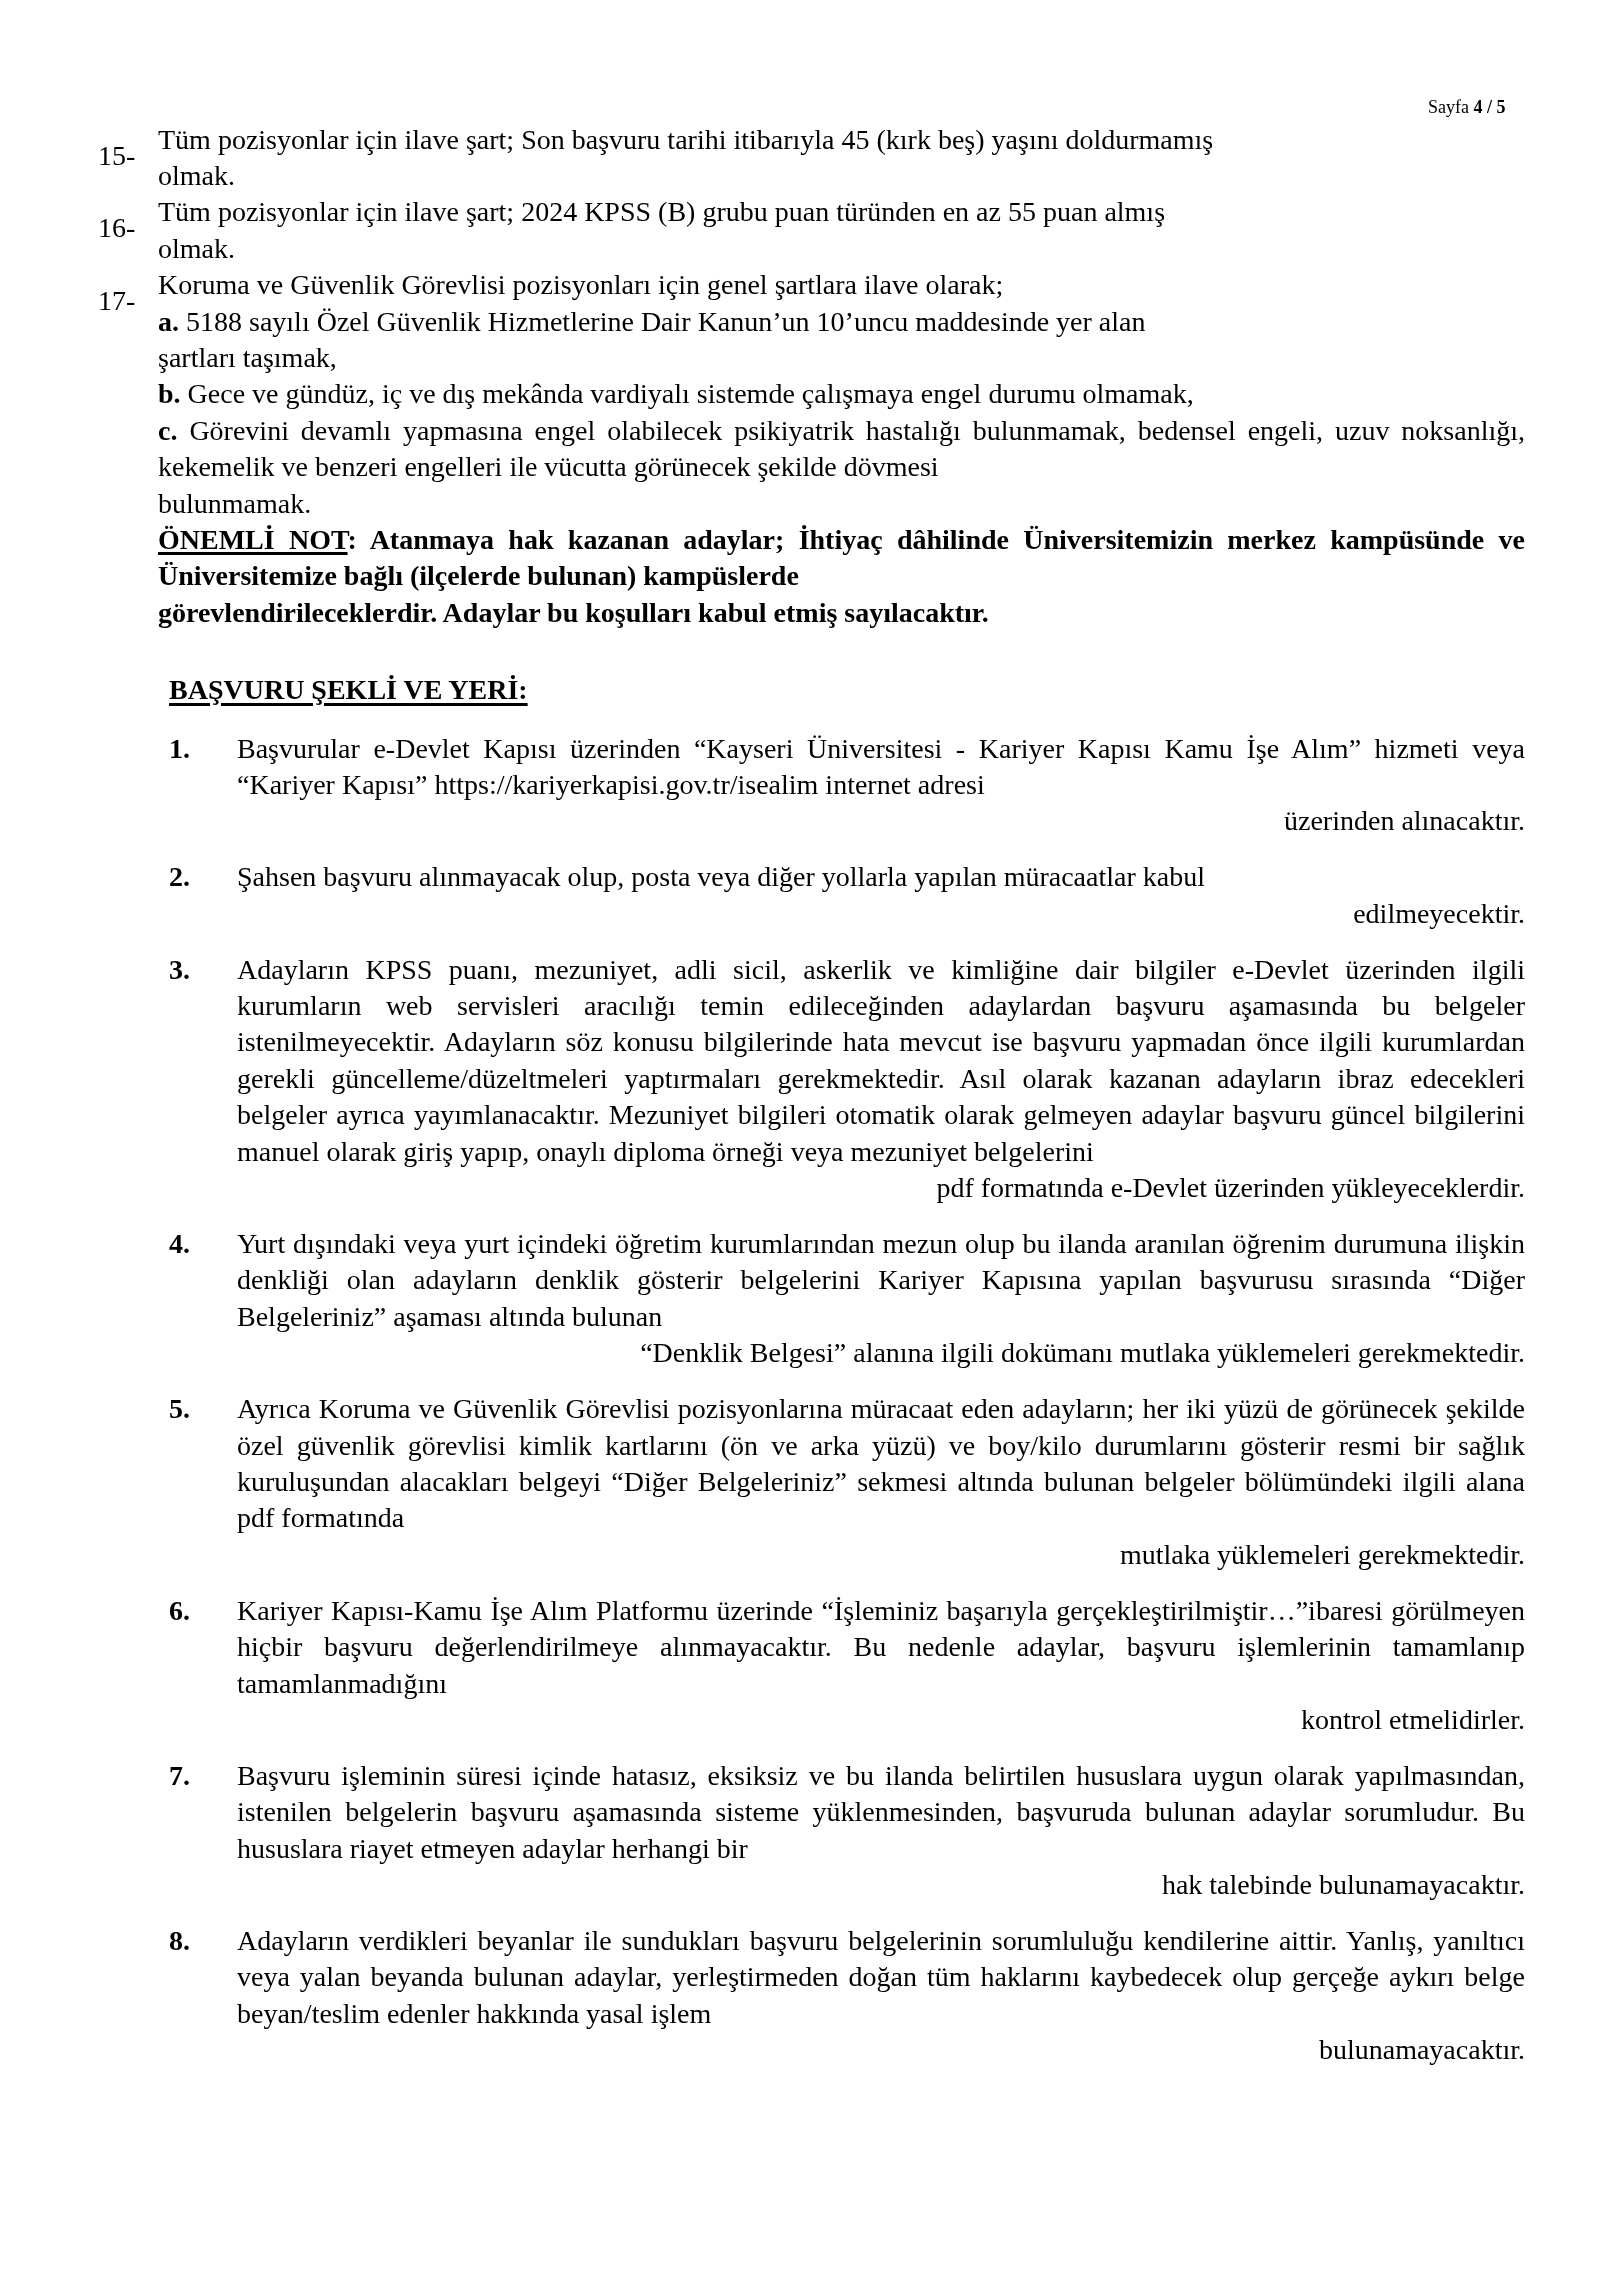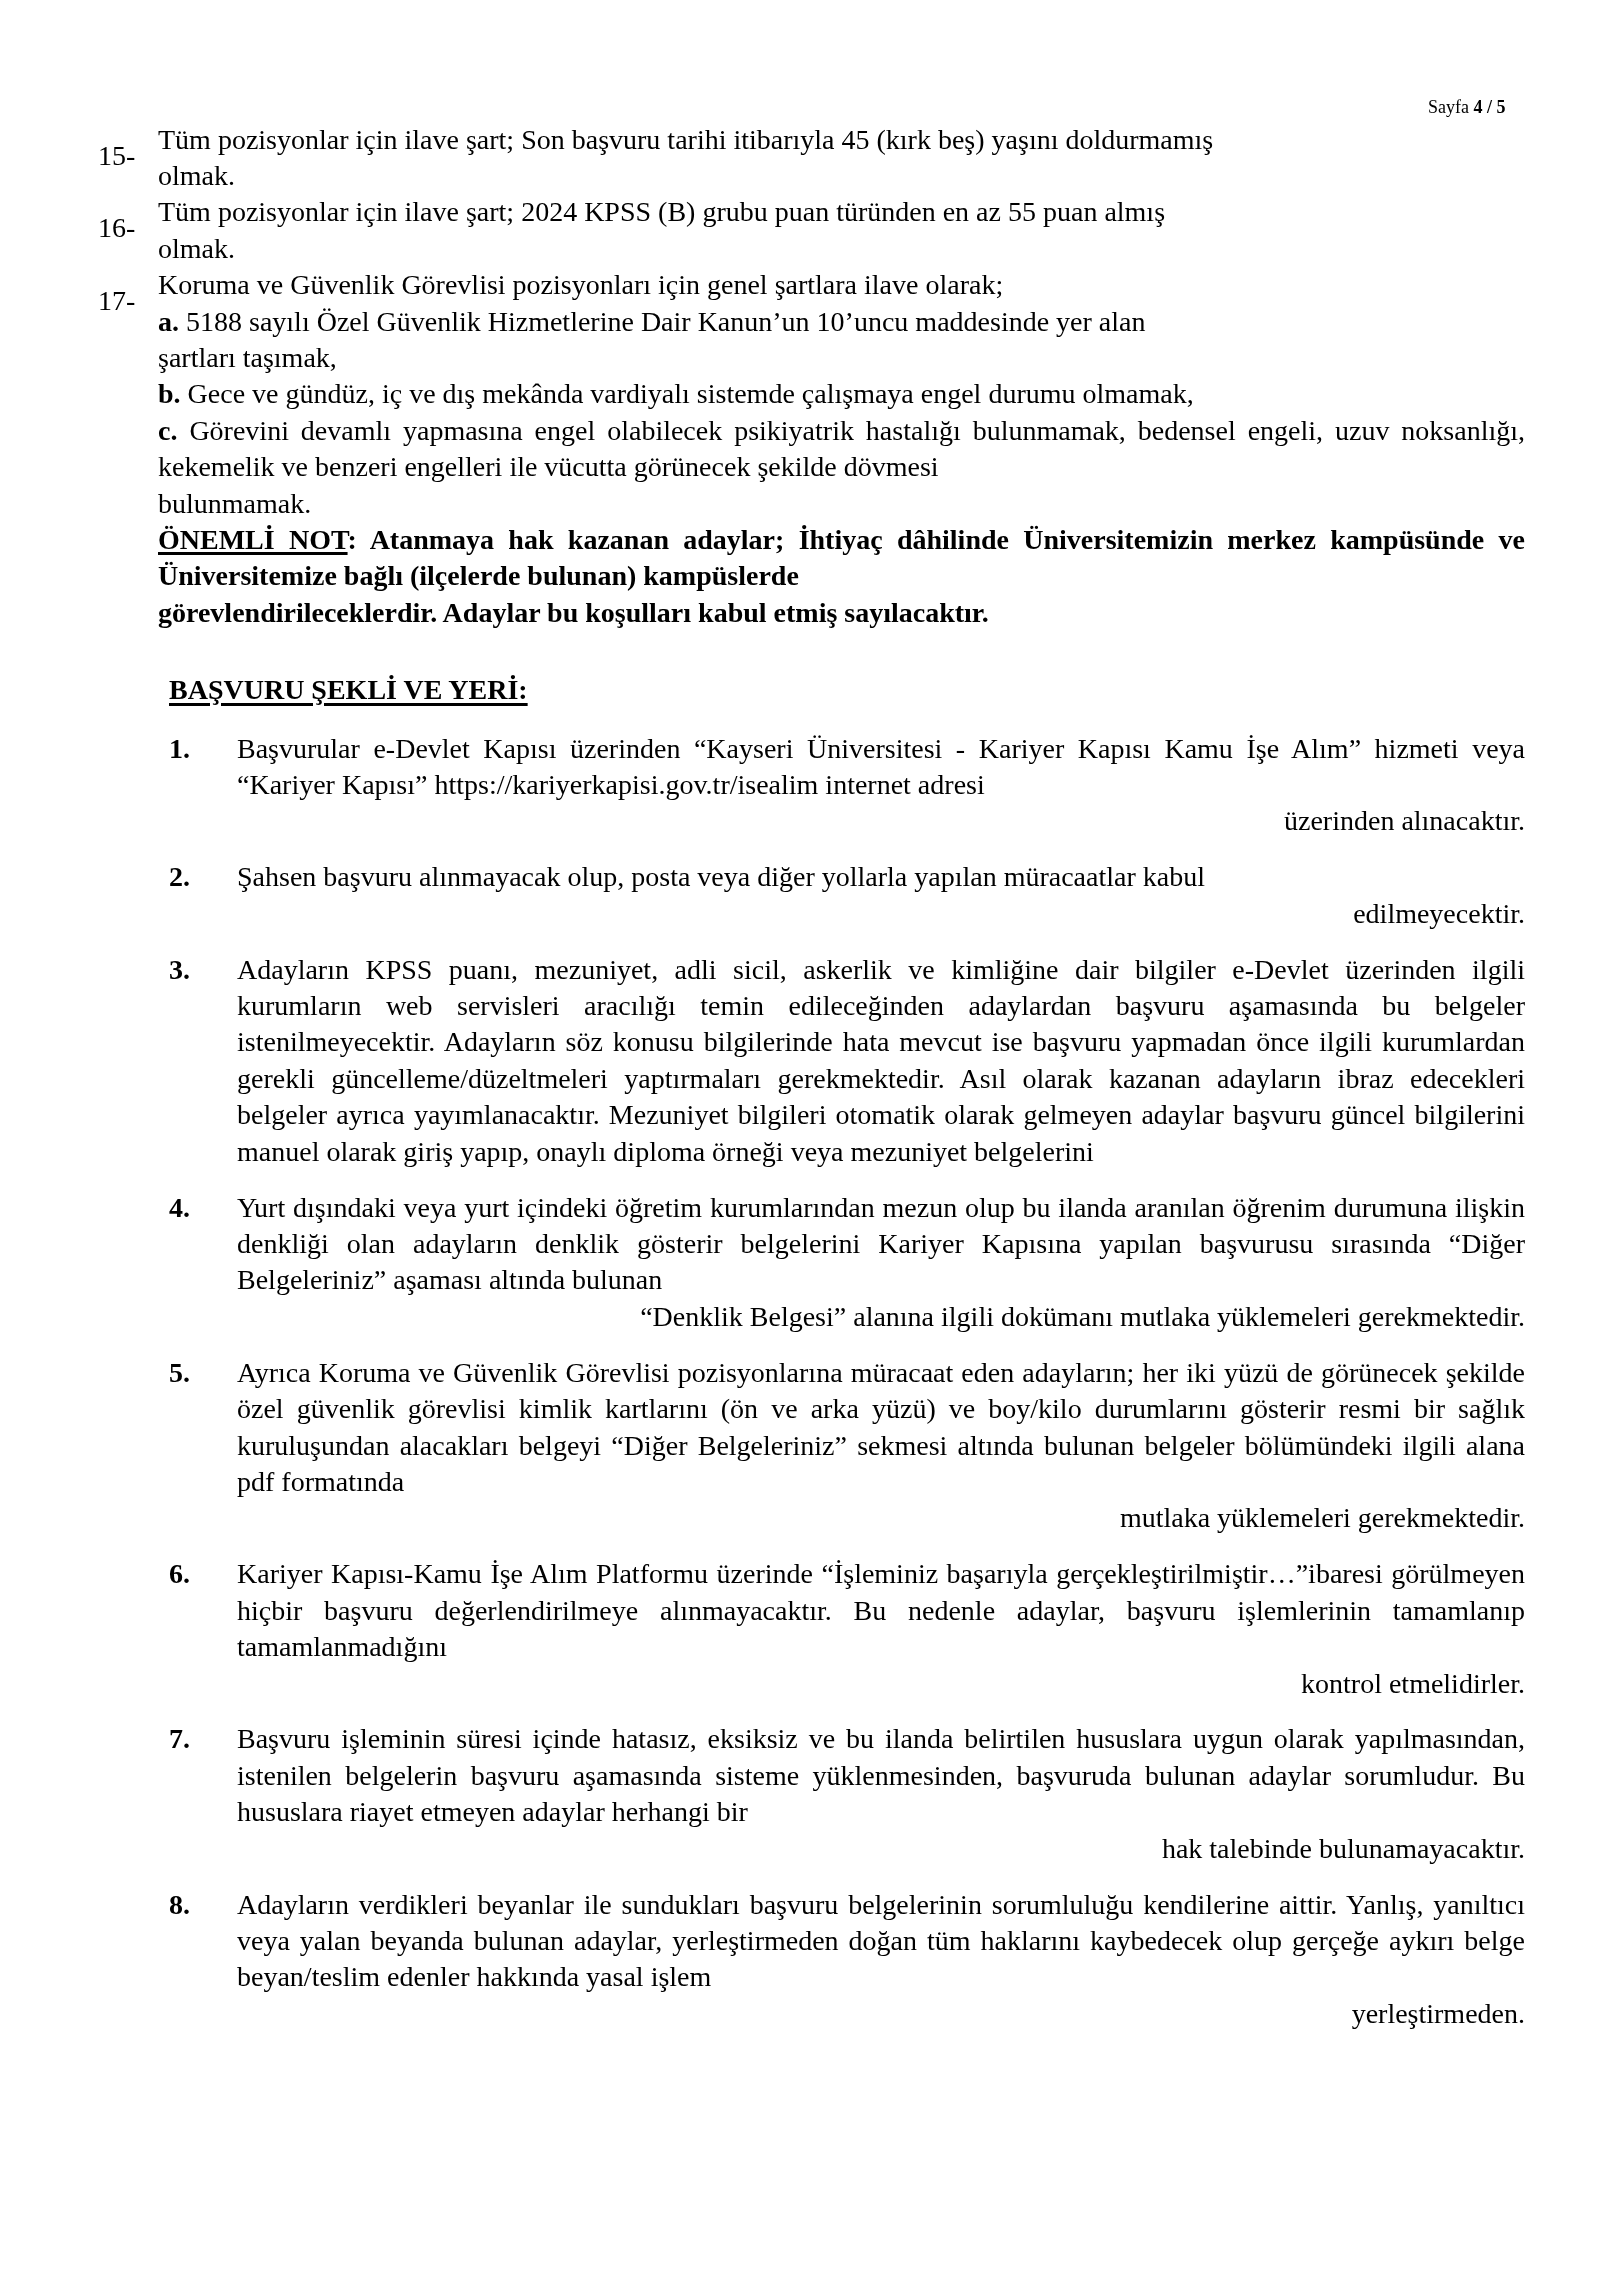--- a/index.html
+++ b/index.html
@@ -190,6 +190,7 @@
     <li class="apply-item">
       <span class="marker">3.</span>
       <div class="justified-block">Adayların KPSS puanı, mezuniyet, adli sicil, askerlik ve kimliğine dair bilgiler e-Devlet üzerinden ilgili kurumların web servisleri aracılığı temin edileceğinden adaylardan başvuru aşamasında bu belgeler istenilmeyecektir. Adayların söz konusu bilgilerinde hata mevcut ise başvuru yapmadan önce ilgili kurumlardan gerekli güncelleme/düzeltmeleri yaptırmaları gerekmektedir. Asıl olarak kazanan adayların ibraz edecekleri belgeler ayrıca yayımlanacaktır. Mezuniyet bilgileri otomatik olarak gelmeyen adaylar başvuru güncel bilgilerini manuel olarak giriş yapıp, onaylı diploma örneği veya mezuniyet belgelerini</div>
+      <div class="tail">pdf formatında e-Devlet üzerinden yükleyeceklerdir.</div>
     </li>
     <li class="apply-item">
       <span class="marker">4.</span>

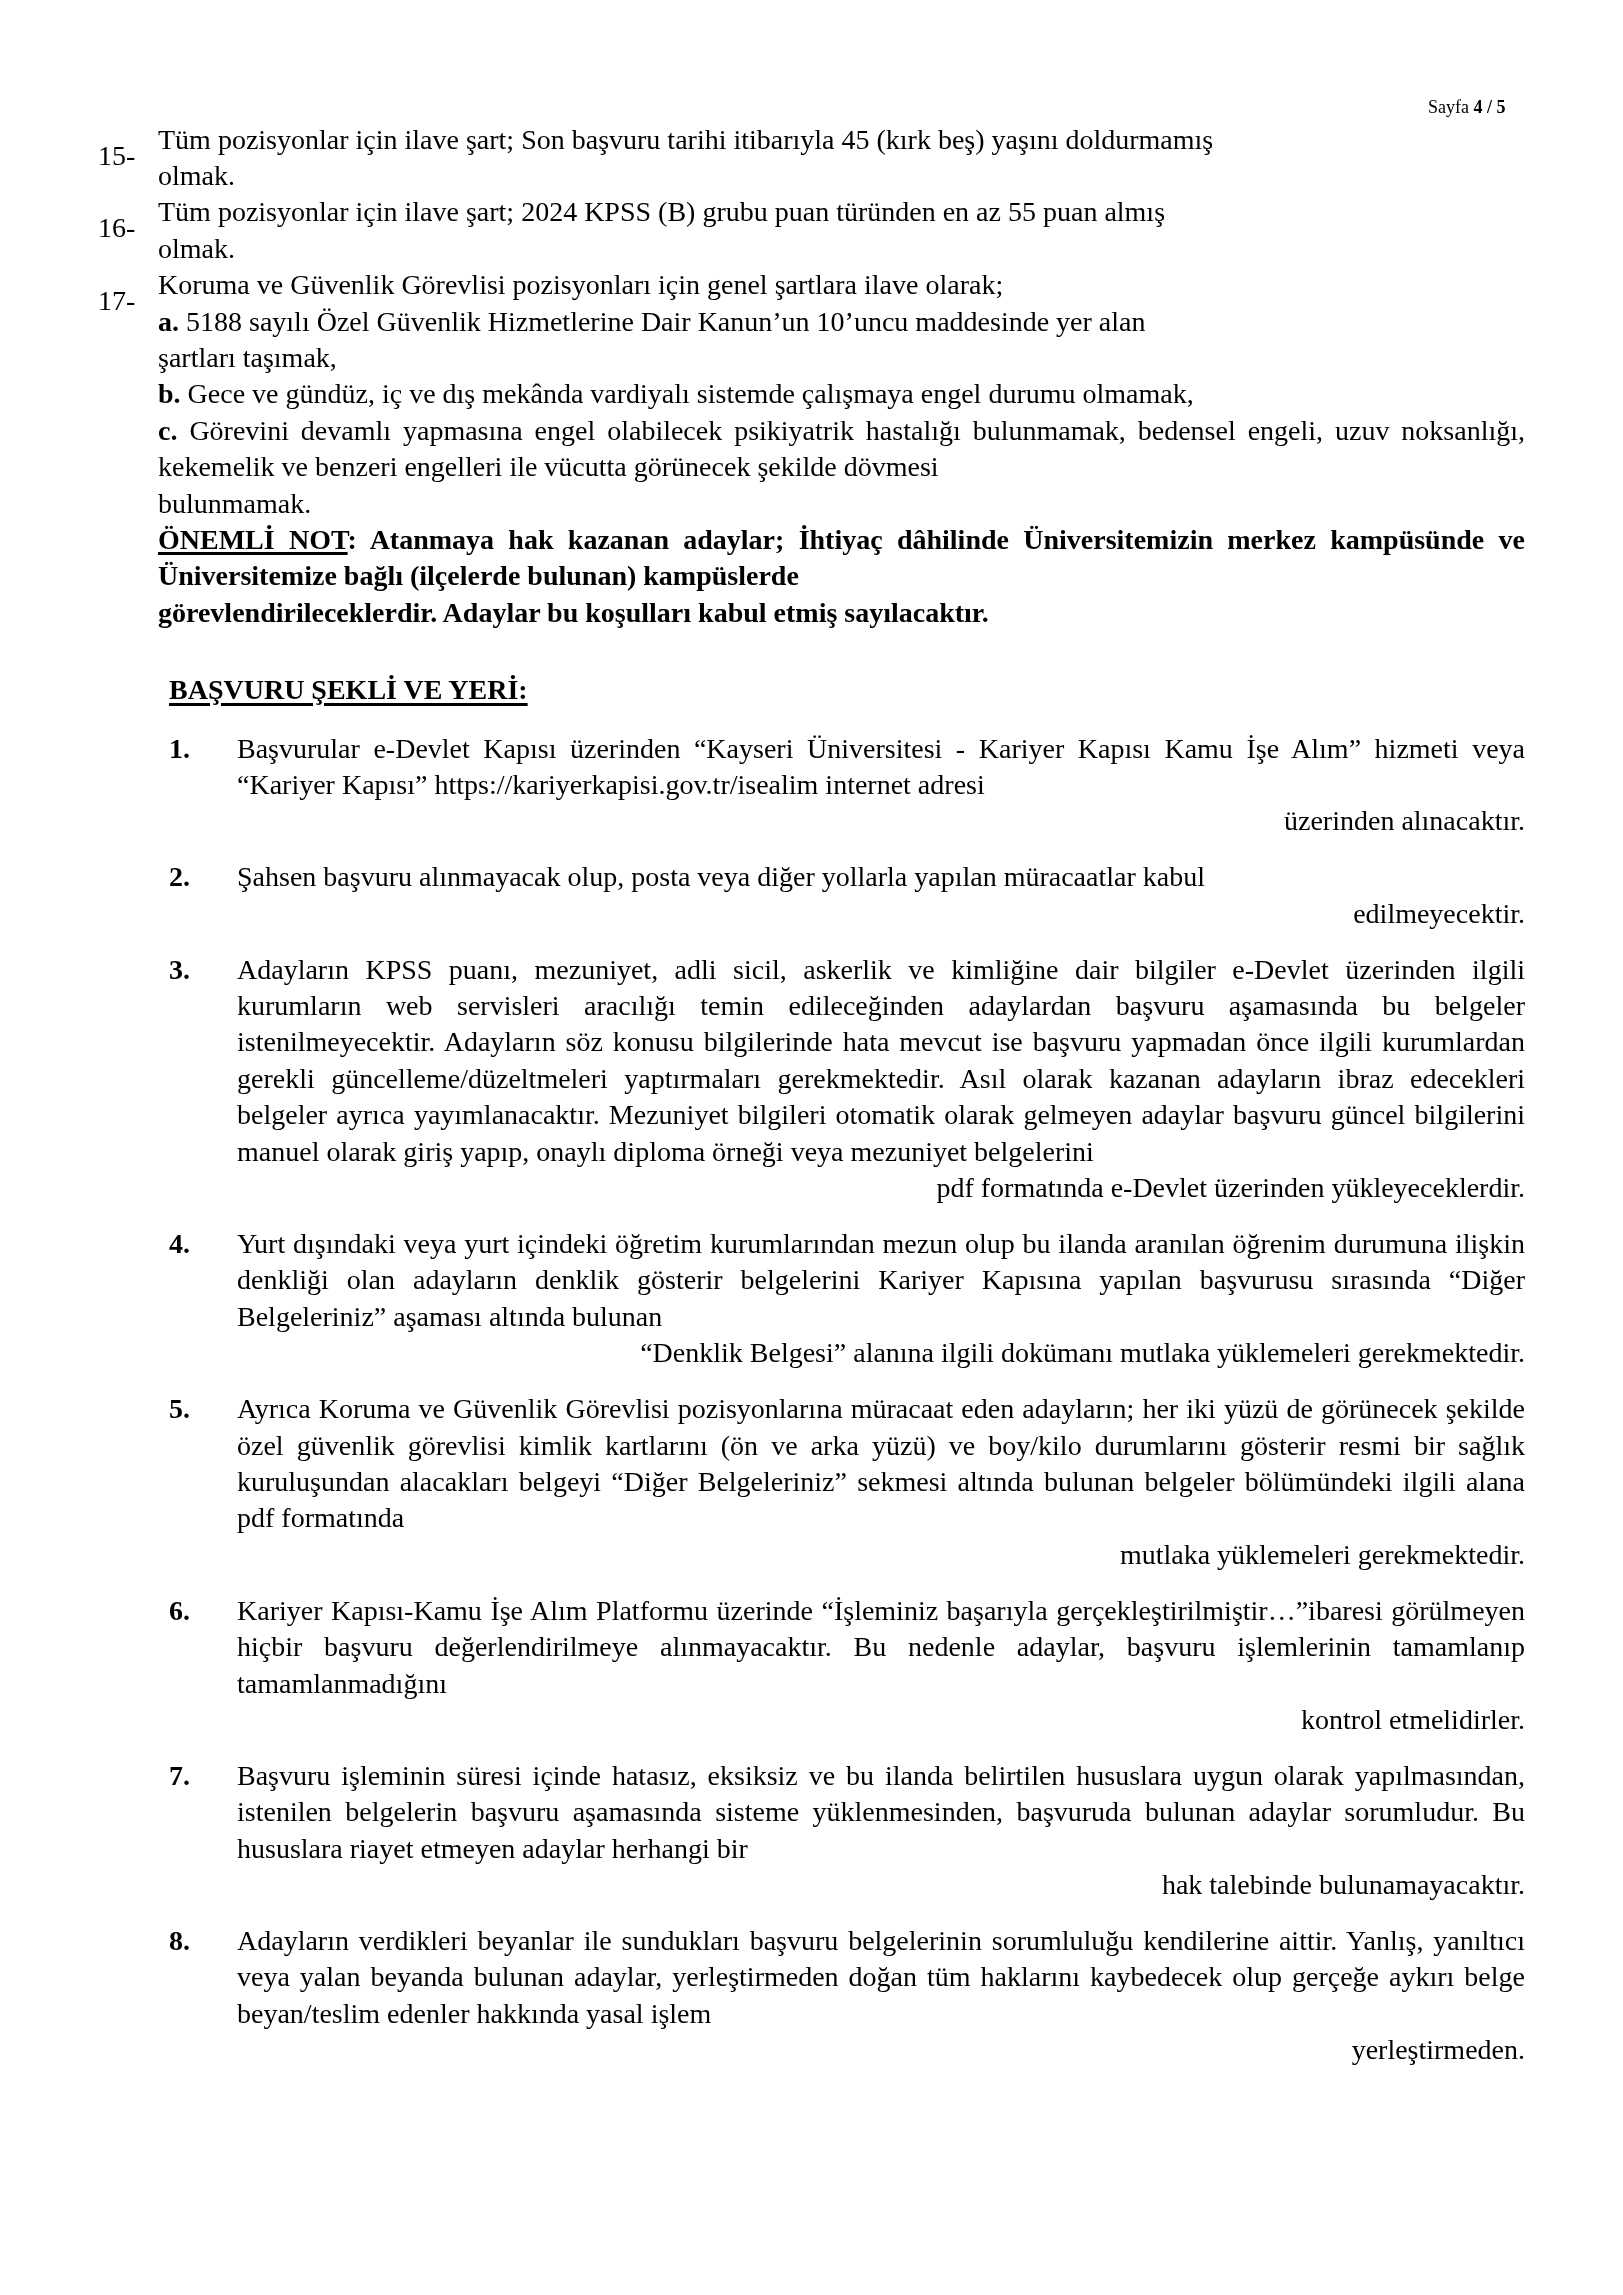--- a/index.html
+++ b/index.html
@@ -215,7 +215,7 @@
     <li class="apply-item">
       <span class="marker">8.</span>
       <div class="justified-block">Adayların verdikleri beyanlar ile sundukları başvuru belgelerinin sorumluluğu kendilerine aittir. Yanlış, yanıltıcı veya yalan beyanda bulunan adaylar, yerleştirmeden doğan tüm haklarını kaybedecek olup gerçeğe aykırı belge beyan/teslim edenler hakkında yasal işlem</div>
-      <div class="tail">yerleştirmeden.</div>
+      <div class="tail">bulunamayacaktır.</div>
     </li>
   </ol>
 

